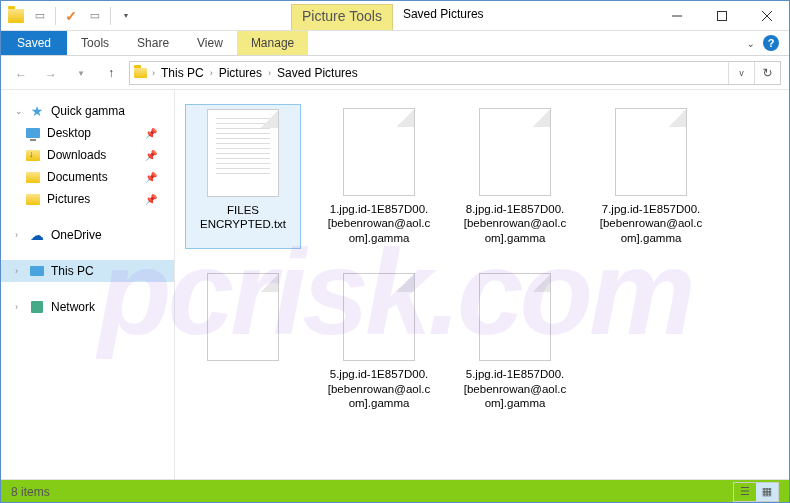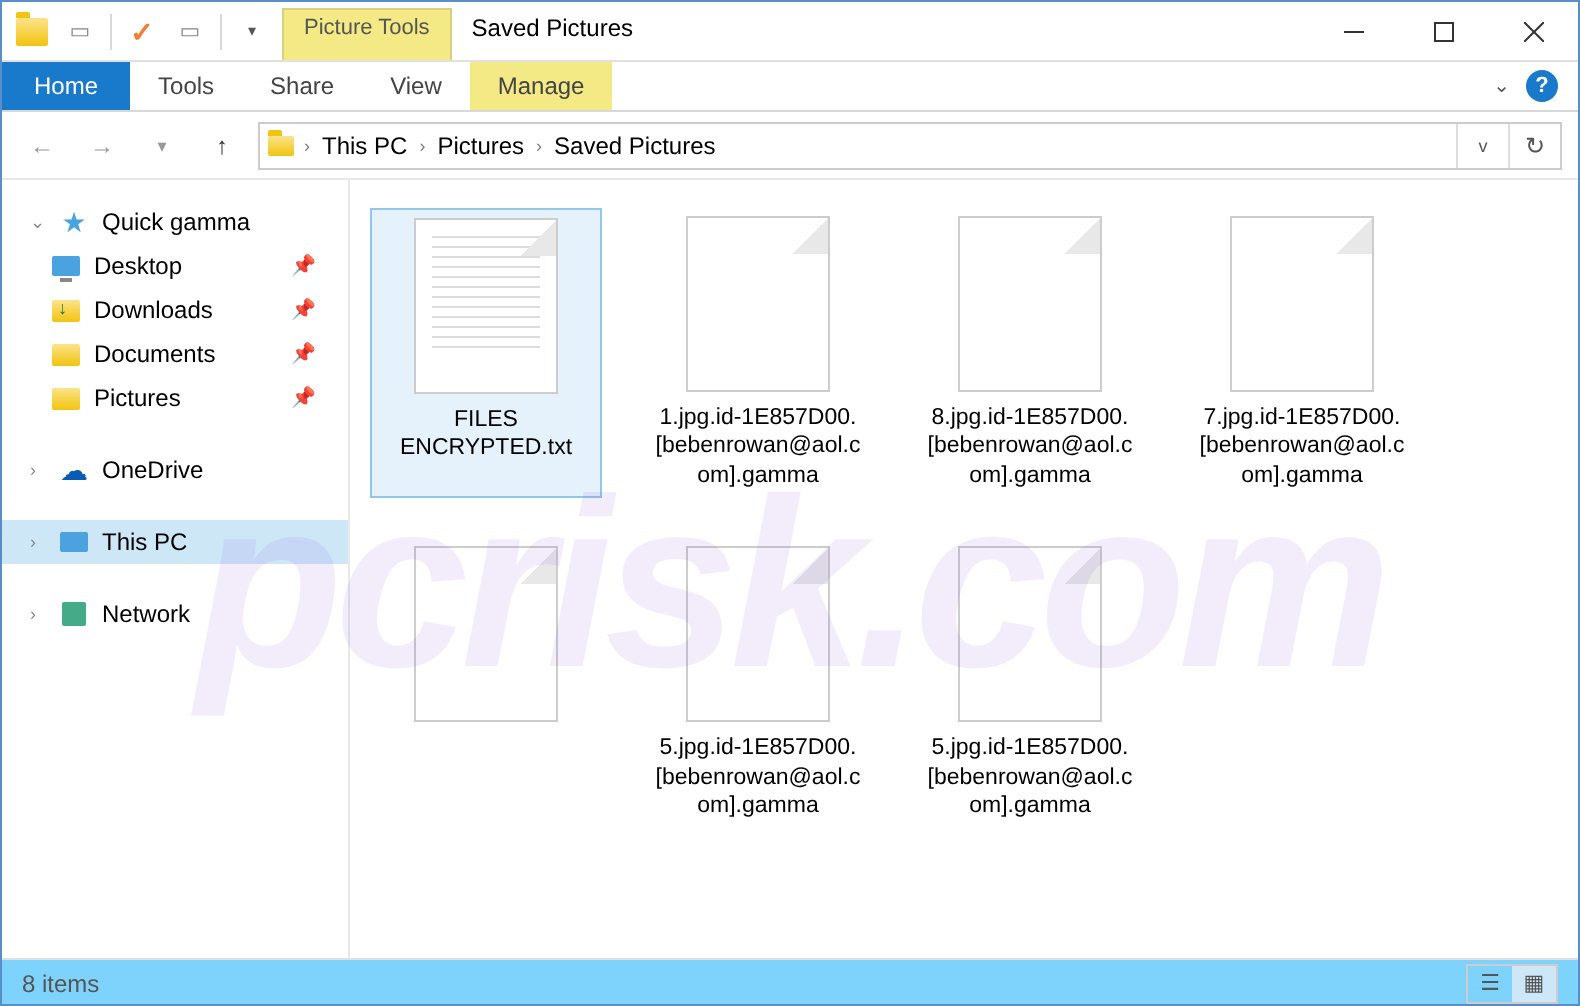--- a/index.html
+++ b/index.html
@@ -14,7 +14,7 @@
 .check-icon { color: #f08030; font-weight: bold; font-size: 14px; }
 .divider-v { width: 1px; height: 18px; background: #d8d8d8; margin: 0 2px; }
 .down-caret { font-size: 8px; color: #555; }
-.ctx-tab { background: #f3e985; border: 1px solid #d8d080; border-bottom: none; padding: 3px 10px 3px 10px; margin-top: 3px; font-size: 11px; color: #555; }
+.ctx-tab { background: #f3e985; border: 1px solid #d8d080; border-bottom: none; padding: 3px 10px 3px 10px; margin-top: 3px; margin-left: 150px; font-size: 14px; color: #555; }
 .title-text { padding: 6px 10px; color: #000; font-size: 12px; }
 .window-controls { margin-left: auto; display: flex; }
 .wc-btn { width: 45px; height: 30px; display: flex; align-items: center; justify-content: center; color: #333; }

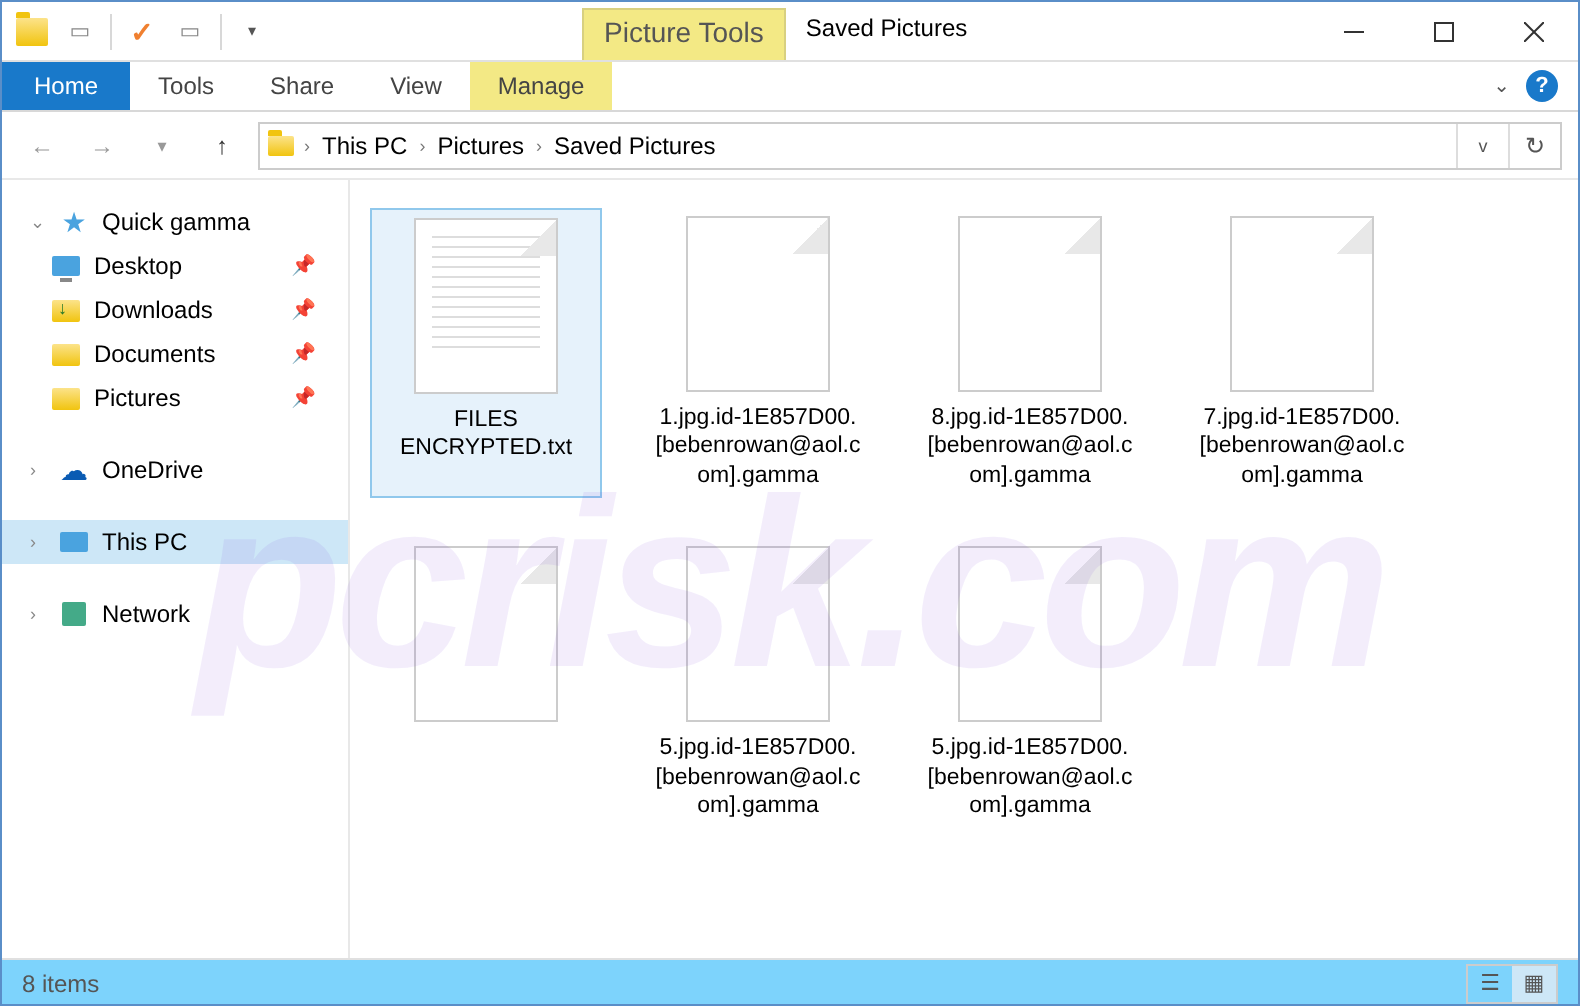--- a/index.html
+++ b/index.html
@@ -129,7 +129,7 @@
 </div>
 
 <div class="ribbon">
-  <div class="file-tab">Home</div>
+  <div class="file-tab">Saved</div>
   <div class="rib-tab">Tools</div>
   <div class="rib-tab">Share</div>
   <div class="rib-tab">View</div>

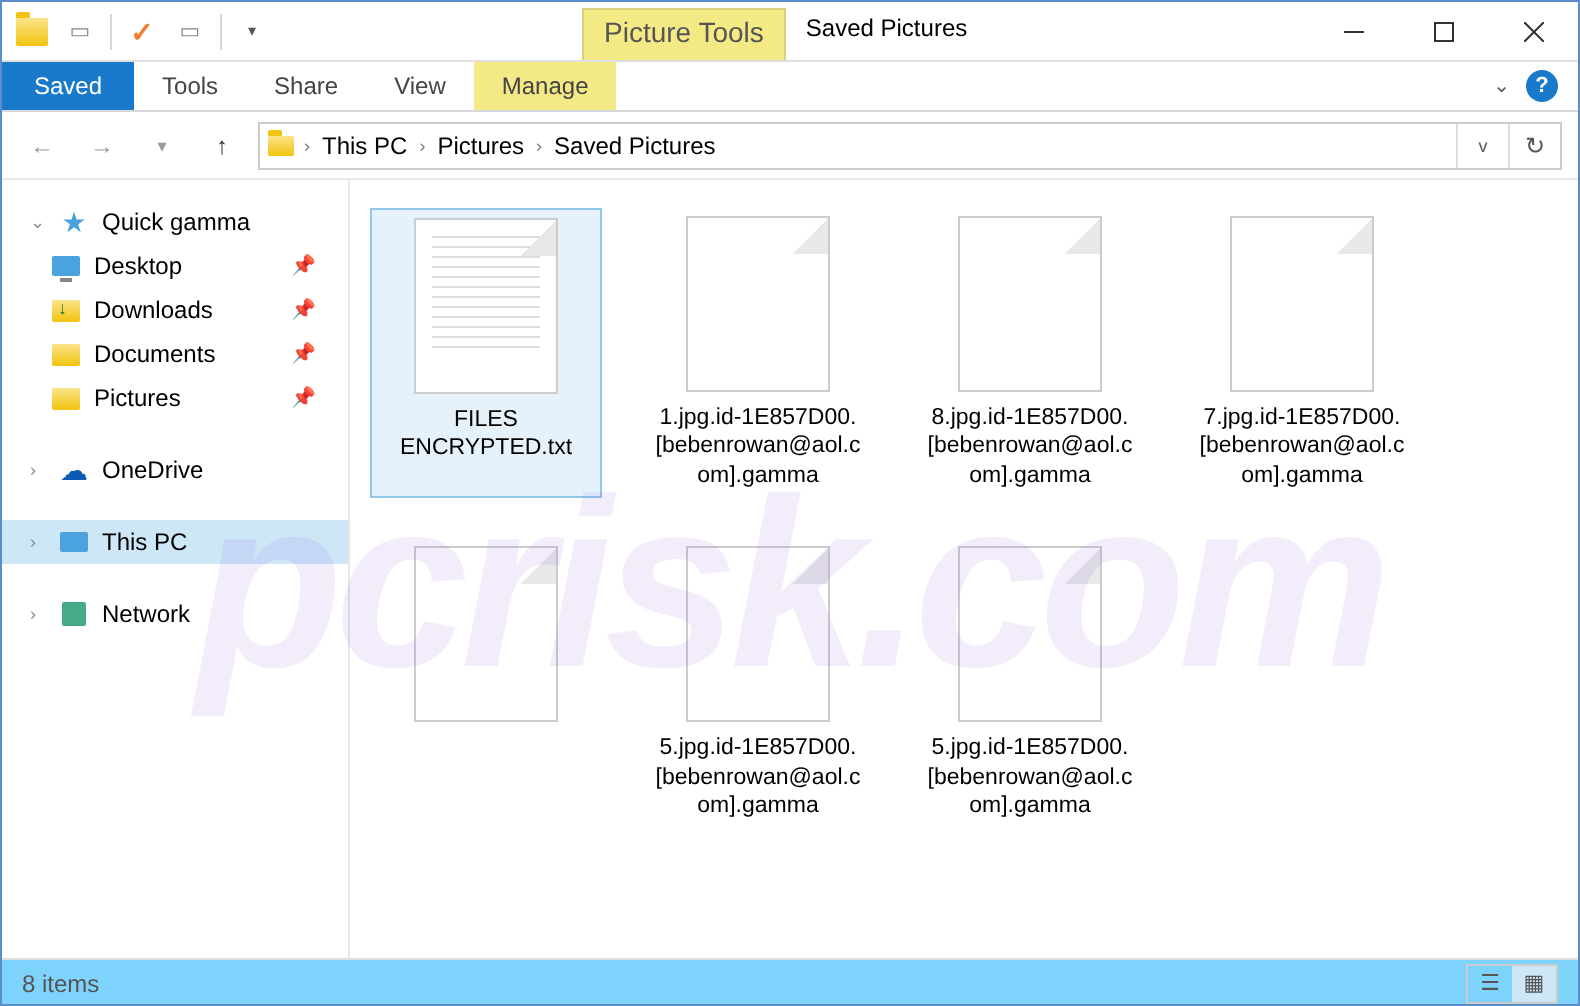--- a/index.html
+++ b/index.html
@@ -73,7 +73,7 @@
 .file-label { text-align: center; font-size: 11.5px; line-height: 1.25; color: #000; word-break: break-word; max-width: 110px; }
 
 
-.statusbar { height: 24px; border-top: 1px solid #e0e0e0; display: flex; align-items: center; padding: 0 10px; background: #7dd3fc; color: #555; }
+.statusbar { height: 24px; border-top: 1px solid #e0e0e0; display: flex; align-items: center; padding: 0 10px; background: #84cc16; color: #555; }
 .statusbar .fill { flex: 1; }
 .view-toggle { display: flex; border: 1px solid #ccc; }
 .view-toggle .vbtn { width: 22px; height: 18px; display: flex; align-items: center; justify-content: center; font-size: 11px; }

